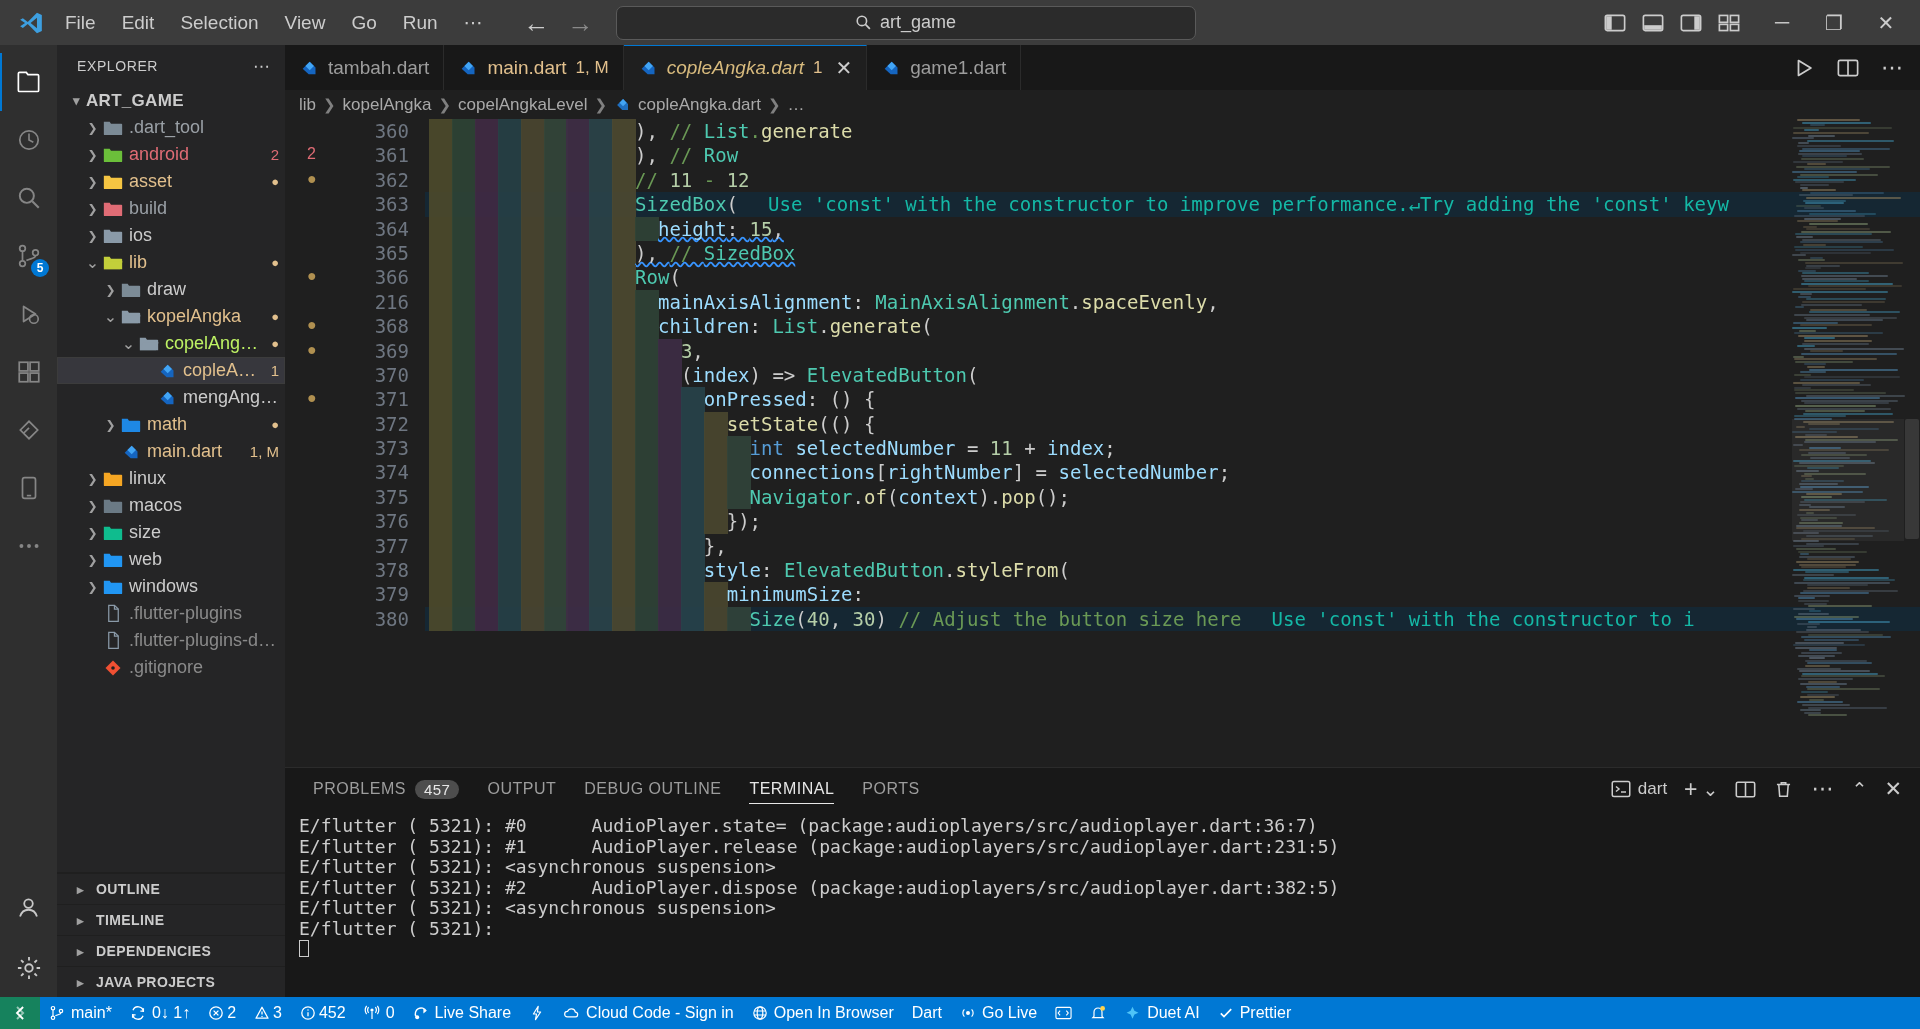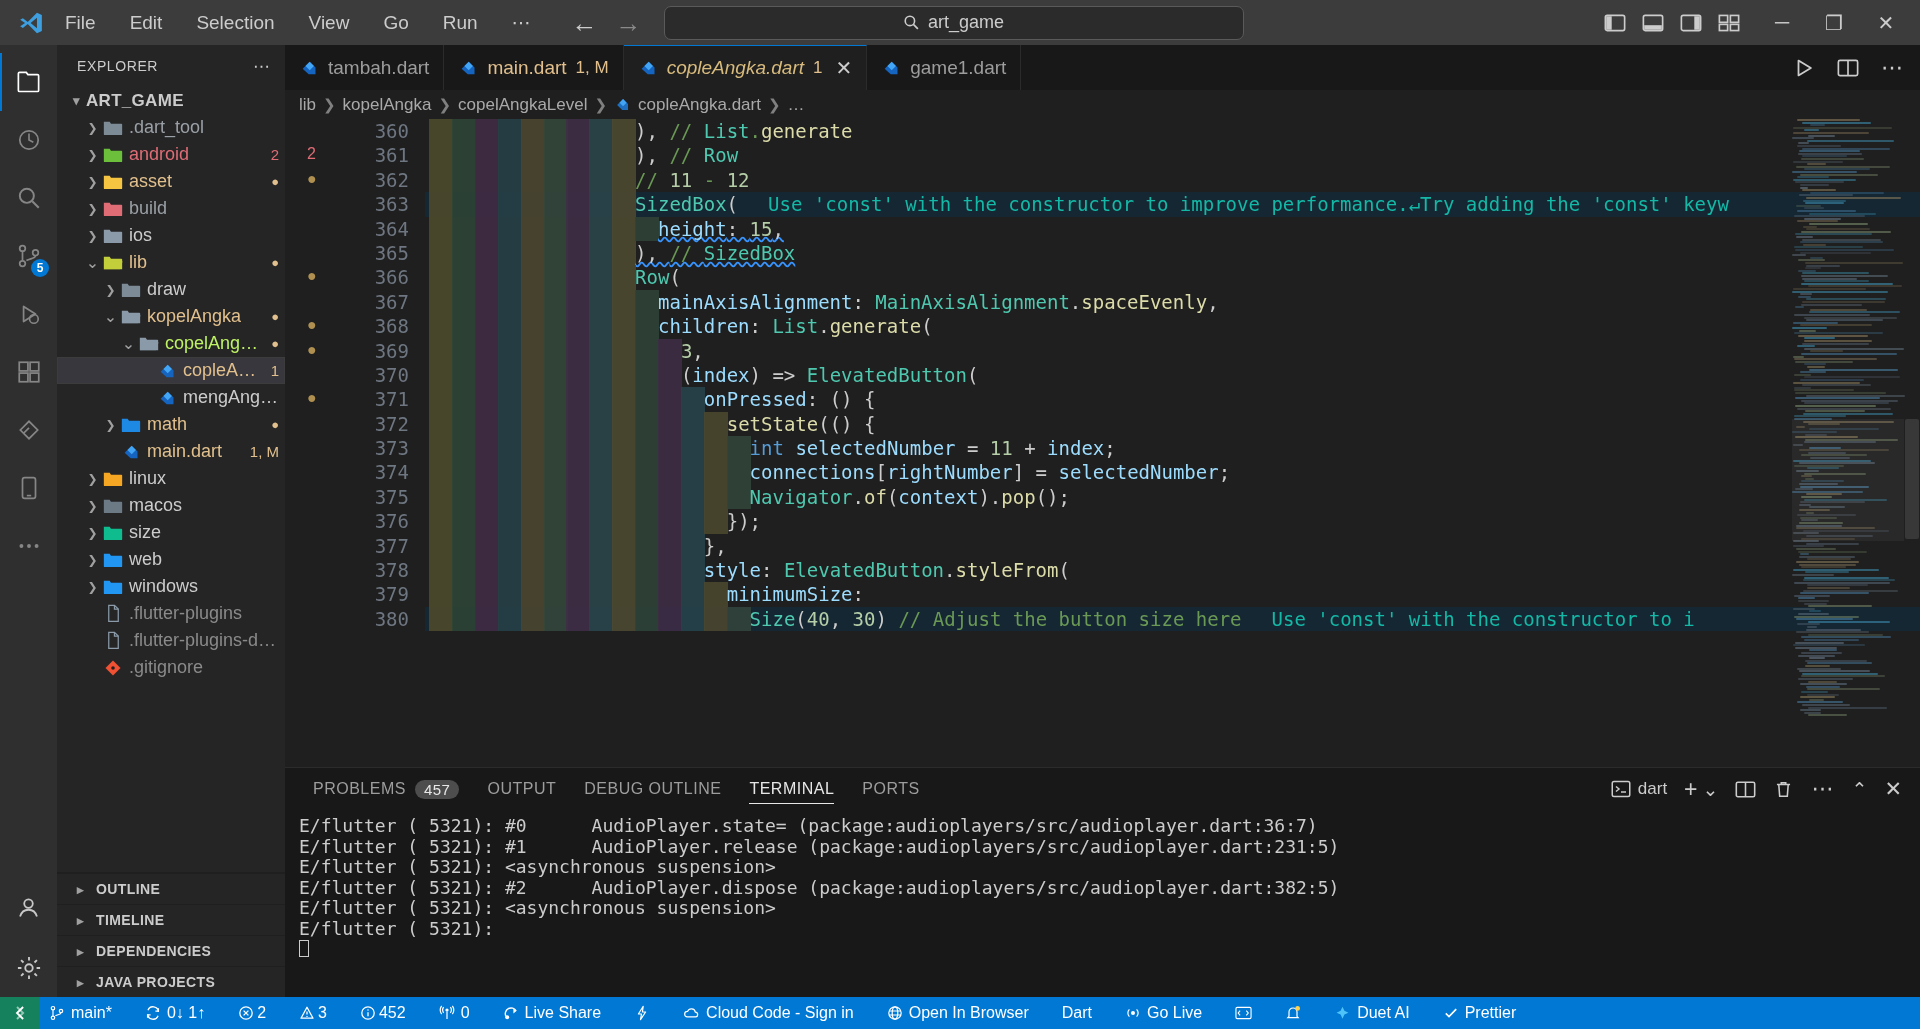--- a/index.html
+++ b/index.html
@@ -18,7 +18,7 @@
     padding:0 8px; position:relative;
   }
   .vs-logo{ width:46px; display:flex; align-items:center; justify-content:center; }
-  .menus{ display:flex; align-items:flex-end; gap:12px; }
+  .menus{ display:flex; align-items:flex-end; gap:4px; }
   .menu-item{ padding:4px 11px; font-size:19px; color:#cccccc; border-radius:3px; cursor:default; }
   .navbtns{ display:flex; align-items:center; gap:18px; margin-left:30px; }
   .navbtn{ font-size:26px; color:#cccccc; line-height:1; }

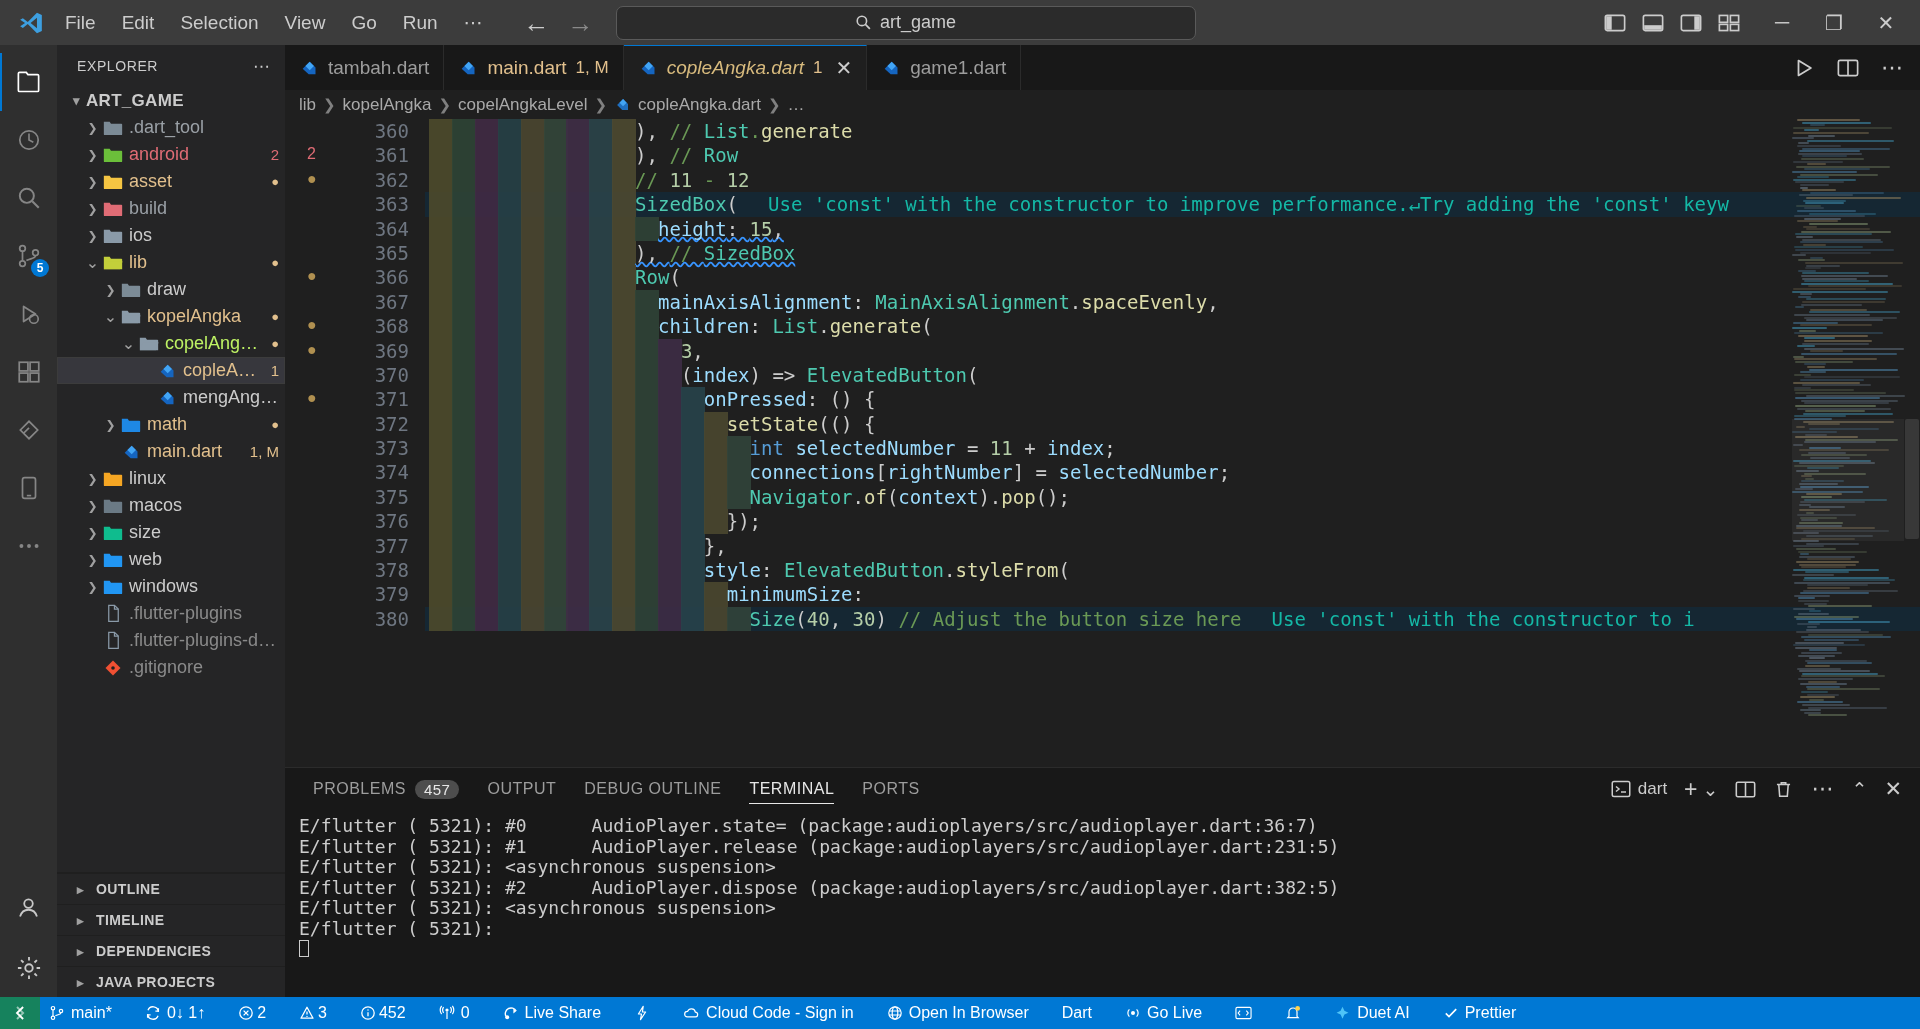--- a/index.html
+++ b/index.html
@@ -624,7 +624,7 @@
             <div>364</div>
             <div>365</div>
             <div>366</div>
-            <div>367</div>
+            <div>216</div>
             <div>368</div>
             <div>369</div>
             <div>370</div>

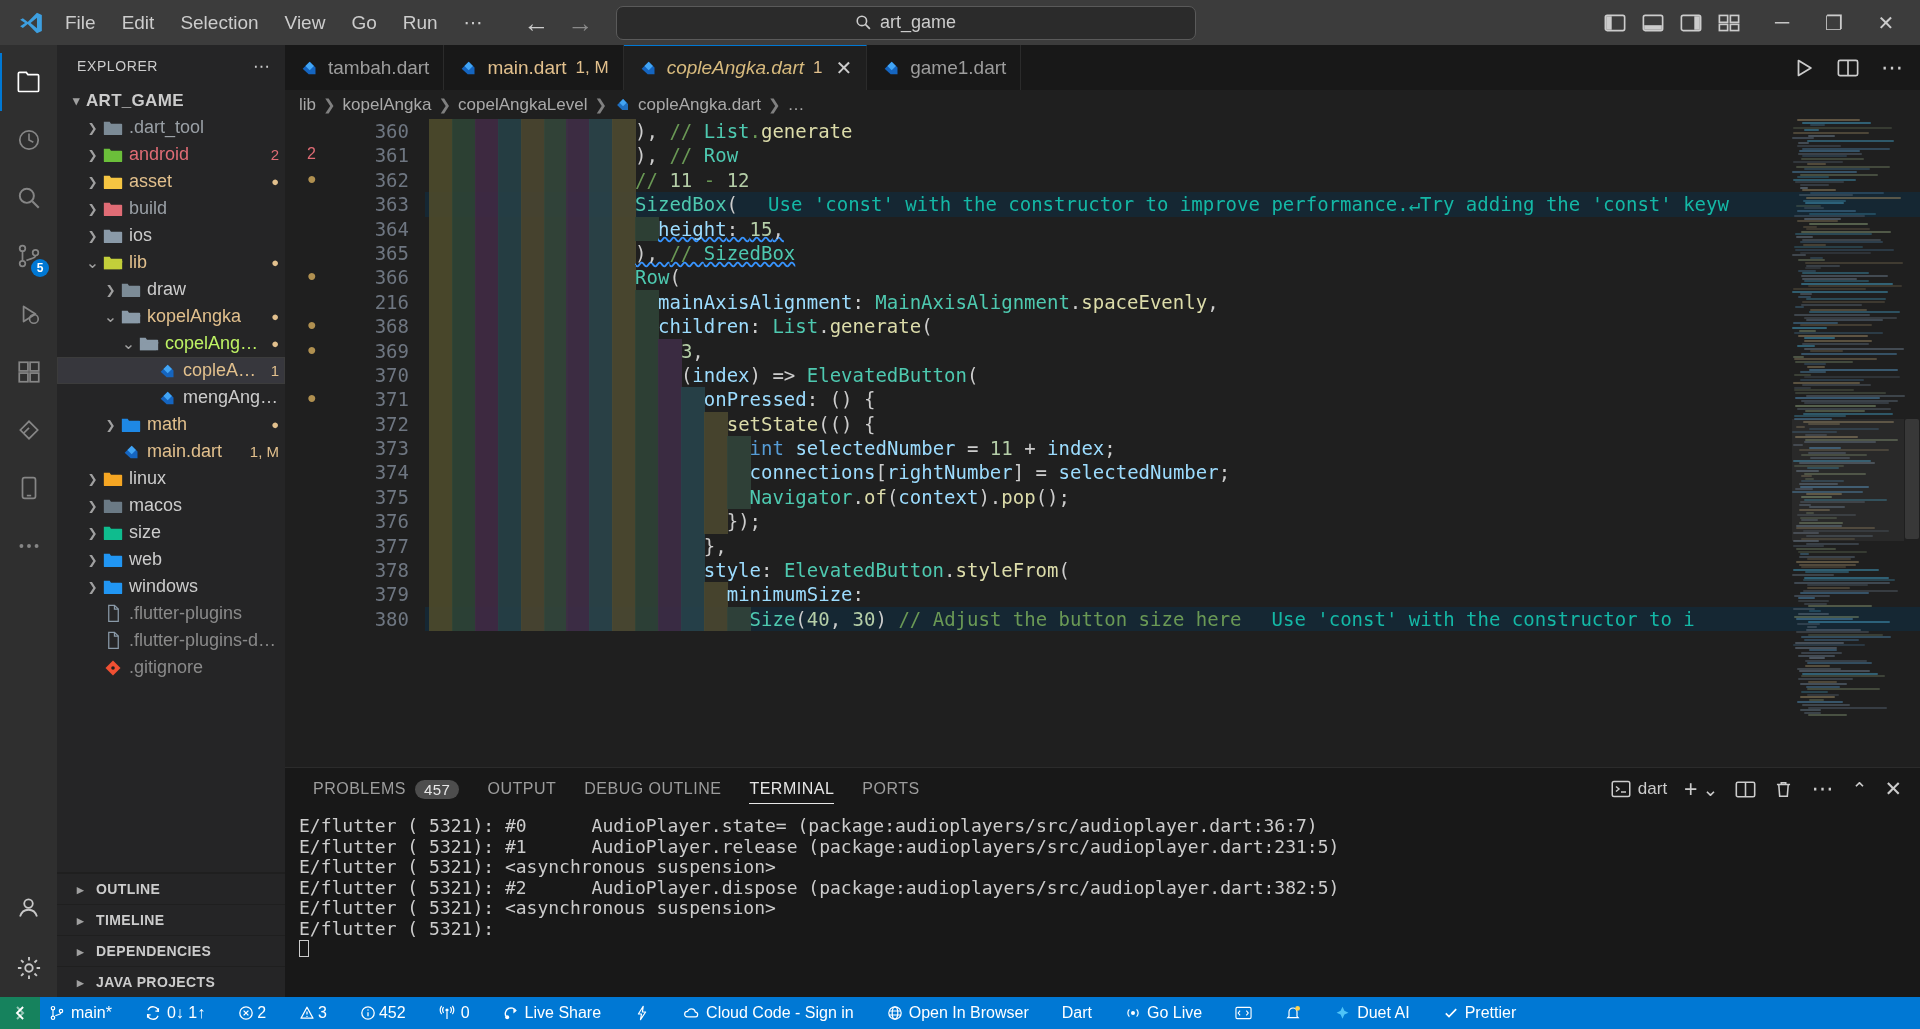--- a/index.html
+++ b/index.html
@@ -937,7 +937,7 @@
           <path d="M5.6 3.2L10.5 8l-4.9 4.8" fill="none" stroke="#fff" stroke-width="1.5" opacity=".55"></path>
         </svg>
     </div>
-    <div id="status-host" style="display:flex;align-items:center;gap:15px;">
+    <div id="status-host" style="display:flex;align-items:center;">
         <div class="si">
           <span>
             <svg width="16" height="16" viewBox="0 0 16 16">

